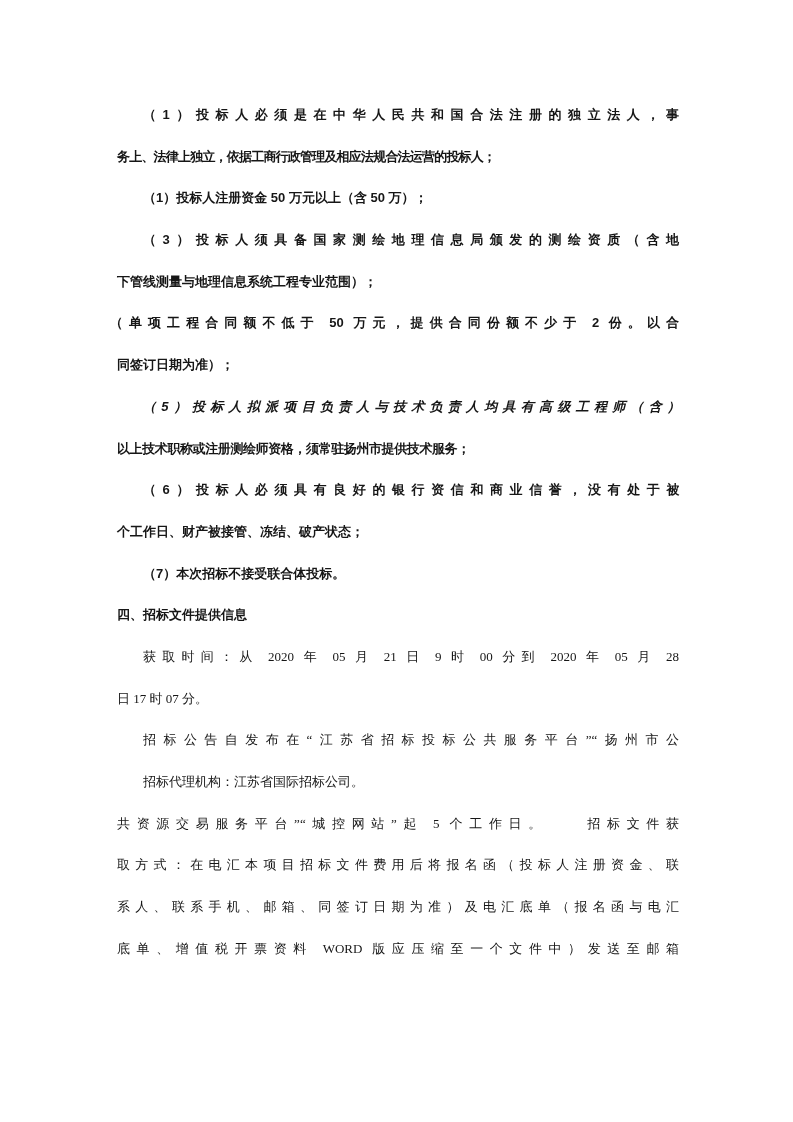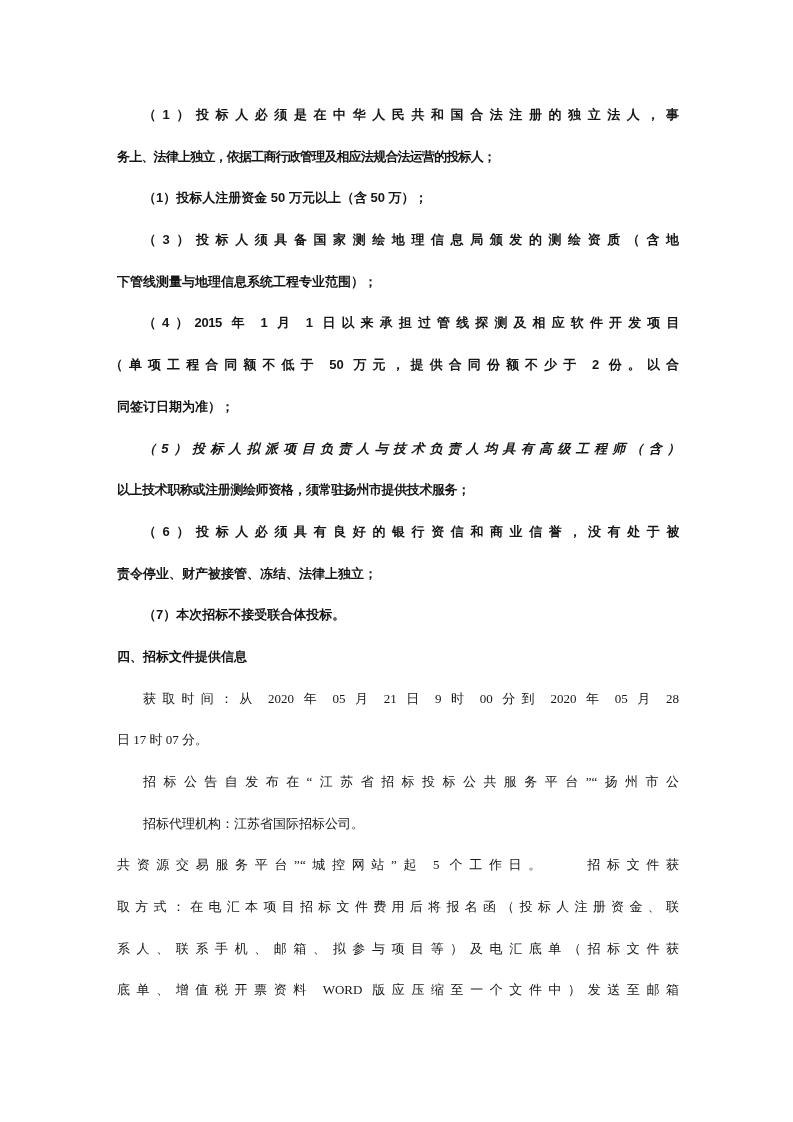--- a/index.html
+++ b/index.html
@@ -65,7 +65,6 @@
     <div class="line hei indent full">（3）投标人须具备国家测绘地理信息局颁发的测绘资质（含地</div>
     <div class="line hei">下管线测量与地理信息系统工程专业范围）；</div>
 
-    <div class="line hei indent full ls1">（4）2015 年 1 月 1 日以来承担过管线探测及相应软件开发项目</div>
     <div class="line hei full hang">（单项工程合同额不低于 50 万元，提供合同份额不少于 2 份。以合</div>
     <div class="line hei">同签订日期为准）；</div>
 

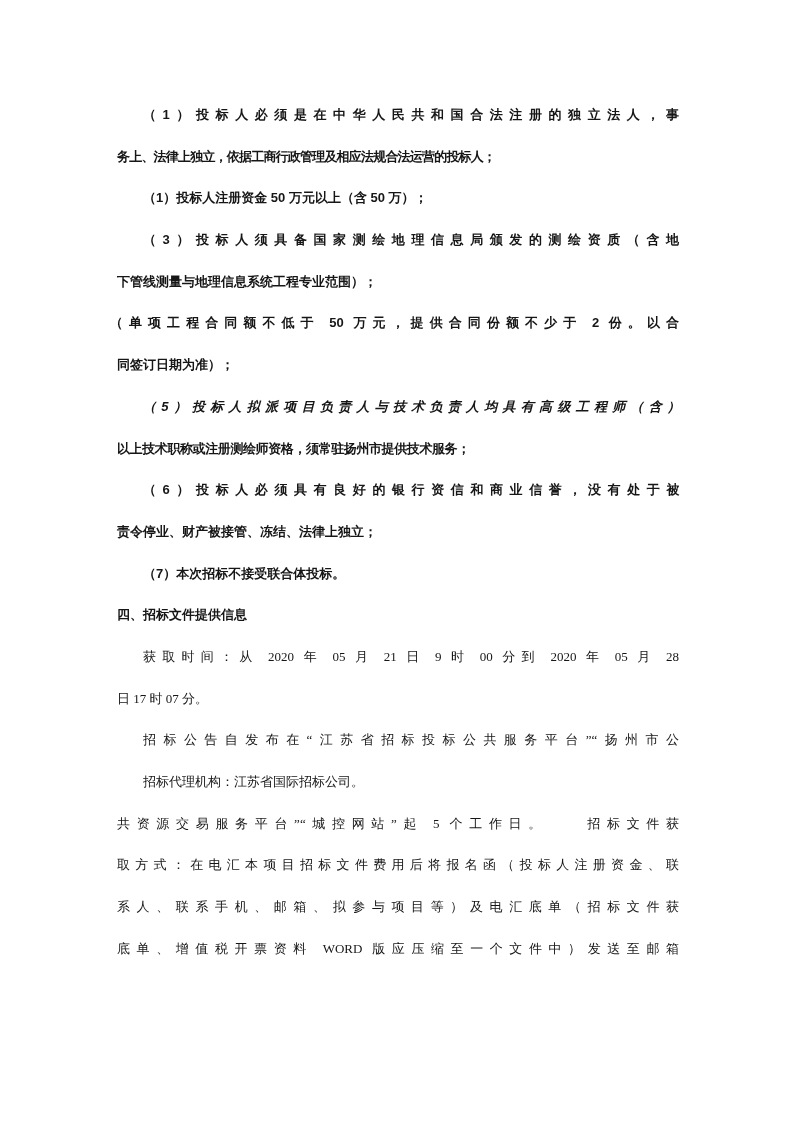--- a/index.html
+++ b/index.html
@@ -72,7 +72,7 @@
     <div class="line hei ls1">以上技术职称或注册测绘师资格，须常驻扬州市提供技术服务；</div>
 
     <div class="line hei indent full ls1">（6）投标人必须具有良好的银行资信和商业信誉，没有处于被</div>
-    <div class="line hei">责令停业、财产被接管、冻结、法律上独立；</div>
+    <div class="line hei">个工作日、财产被接管、冻结、破产状态；</div>
 
     <div class="line hei indent">（7）本次招标不接受联合体投标。</div>
 

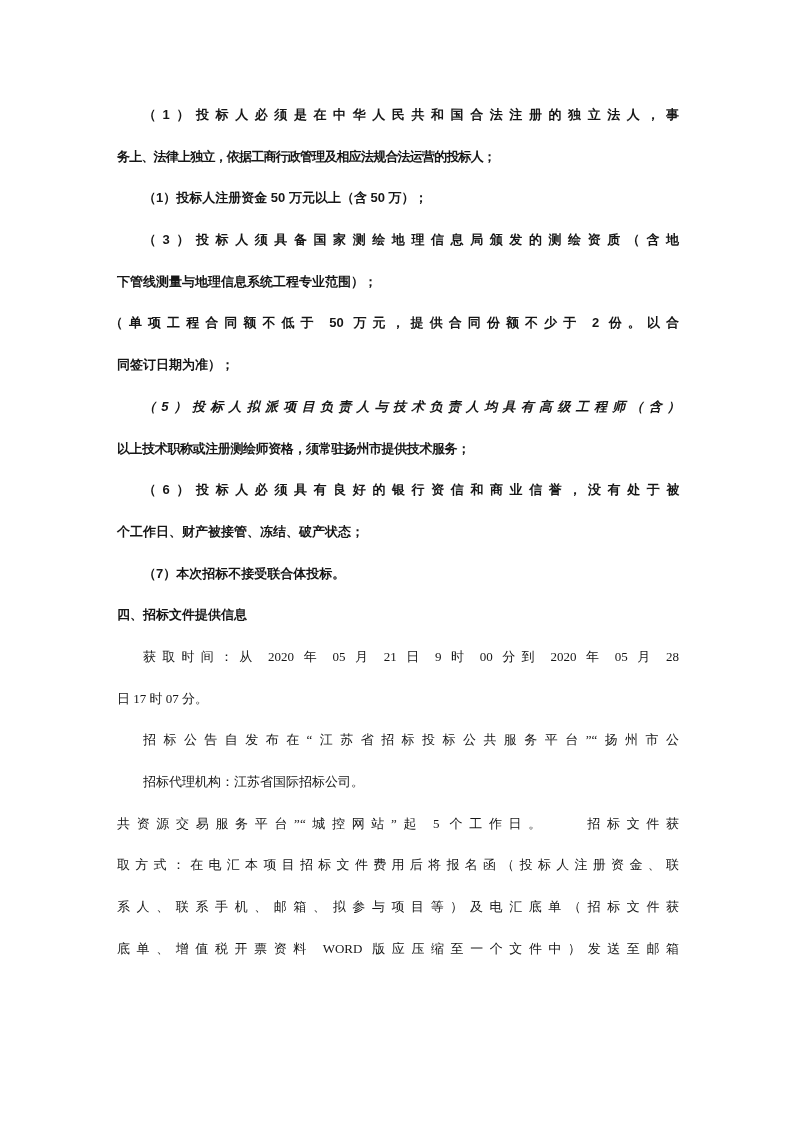--- a/index.html
+++ b/index.html
@@ -86,7 +86,7 @@
     <div class="line song indent">招标代理机构：江苏省国际招标公司。</div>
     <div class="line song full">共资源交易服务平台”“城控网站”起 5 个工作日。　　招标文件获</div>
     <div class="line song full">取方式：在电汇本项目招标文件费用后将报名函（投标人注册资金、联</div>
-    <div class="line song full">系人、联系手机、邮箱、拟参与项目等）及电汇底单（招标文件获</div>
+    <div class="line song full">系人、联系手机、邮箱、同签订日期为准）及电汇底单（报名函与电汇</div>
     <div class="line song full">底单、增值税开票资料 WORD 版应压缩至一个文件中）发送至邮箱</div>
 
   </div>

